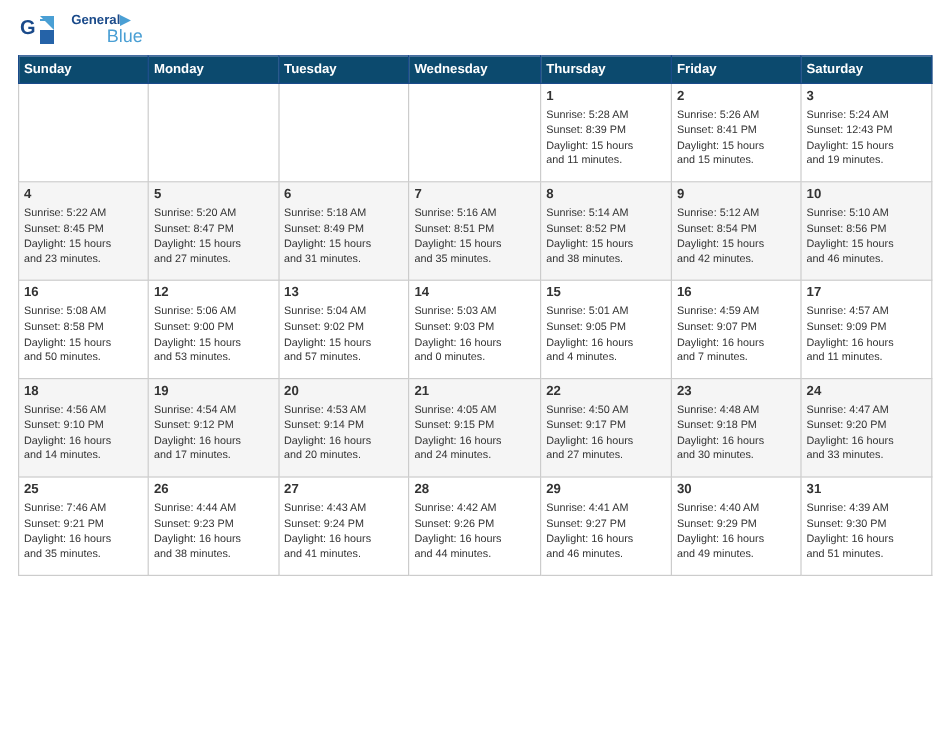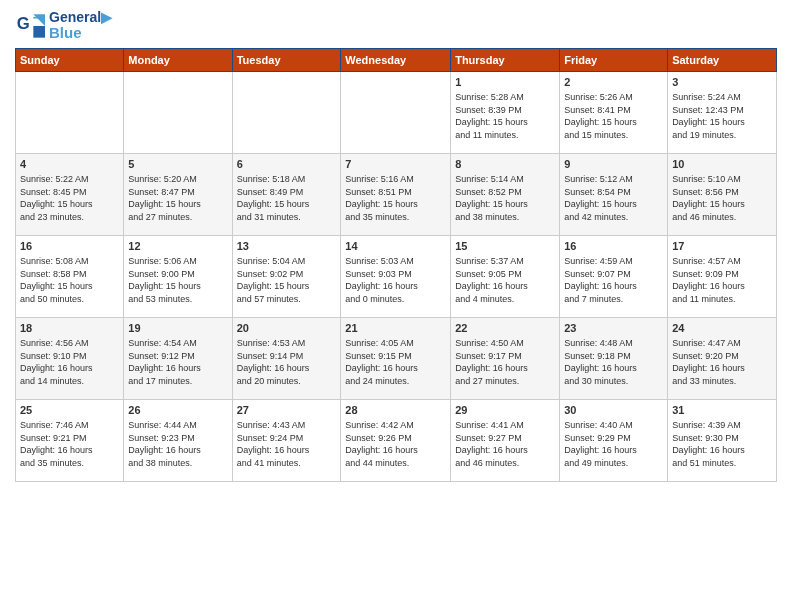--- a/index.html
+++ b/index.html
@@ -97,7 +97,7 @@
         <line x1="22" y1="8" x2="34" y2="8" stroke="#4a9fd4" stroke-width="2"></line>
       </svg>
       <div>
-        <div style="font-size:14px;font-weight:bold;color:#1a4a8a;line-height:1.1;text-align:center;">General<span style="color:#4a9fd4;">▶</span></div>
+        <div style="font-size:11px;font-weight:bold;color:#1a4a8a;line-height:1.1;text-align:center;">General<span style="color:#4a9fd4;">▶</span></div>
         <div style="font-size:15px;font-weight:bold;color:#4a9fd4;line-height:1.1;">Blue</div>
       </div>
     </div>

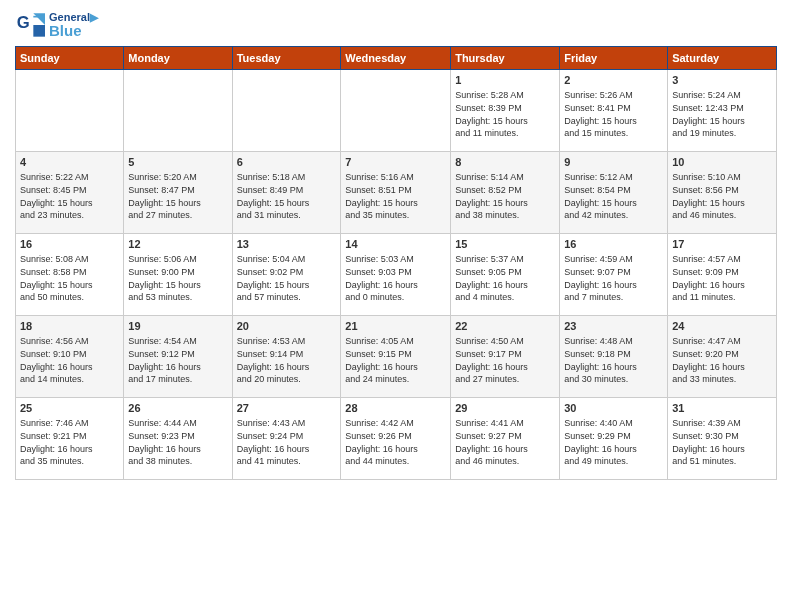--- a/index.html
+++ b/index.html
@@ -98,7 +98,7 @@
       </svg>
       <div>
         <div style="font-size:11px;font-weight:bold;color:#1a4a8a;line-height:1.1;text-align:center;">General<span style="color:#4a9fd4;">▶</span></div>
-        <div style="font-size:15px;font-weight:bold;color:#4a9fd4;line-height:1.1;">Blue</div>
+        <div style="font-size:15px;font-weight:normal;color:#4a9fd4;line-height:1.1;margin-left:40px;">Blue</div>
       </div>
     </div>
     <div class="title-block">

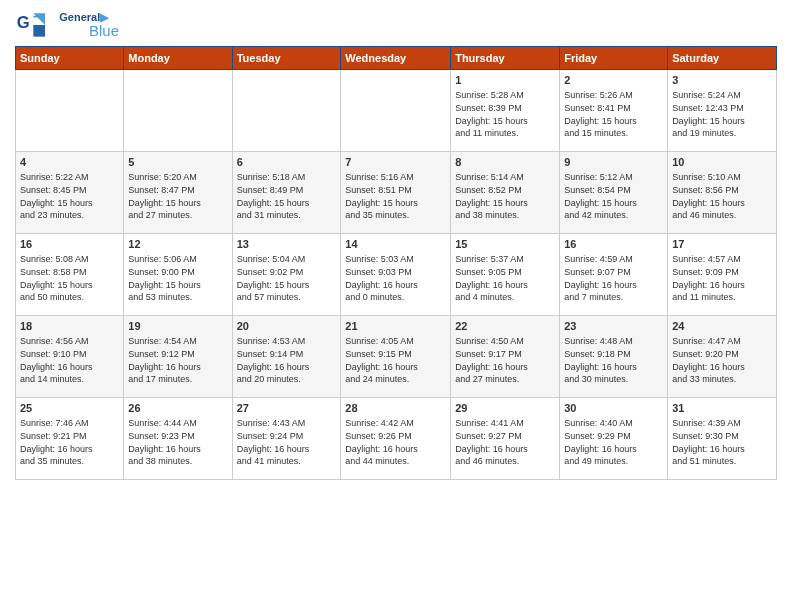--- a/index.html
+++ b/index.html
@@ -48,7 +48,7 @@
       font-size: 9.5px;
     }
     .calendar thead th {
-      background-color: #c2410c;
+      background-color: #0c4a6e;
       color: #fff;
       padding: 5px 4px;
       text-align: left;

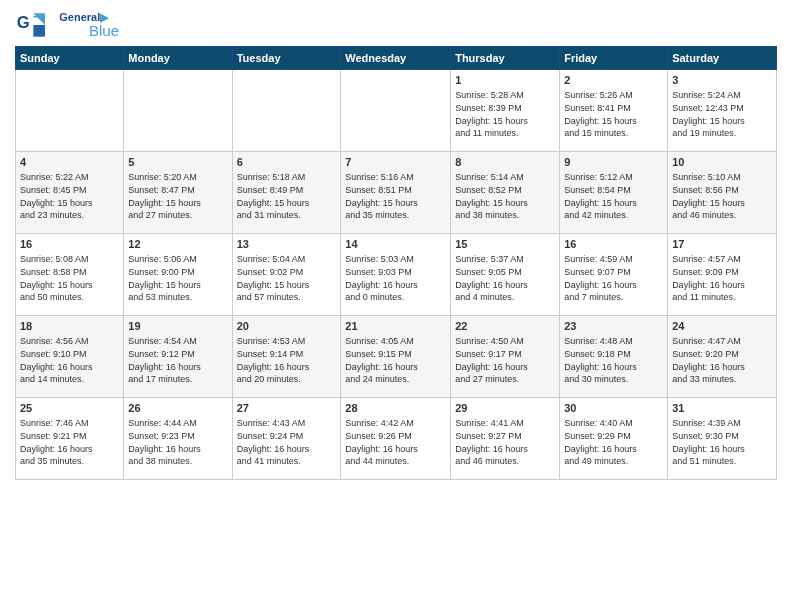--- a/index.html
+++ b/index.html
@@ -229,7 +229,7 @@
           </td>
           <td>
             <span class="day-num">15</span>
-            <div>Sunrise: 5:37 AM</div>
+            <div>Sunrise: 5:01 AM</div>
             <div>Sunset: 9:05 PM</div>
             <div>Daylight: 16 hours</div>
             <div>and 4 minutes.</div>

